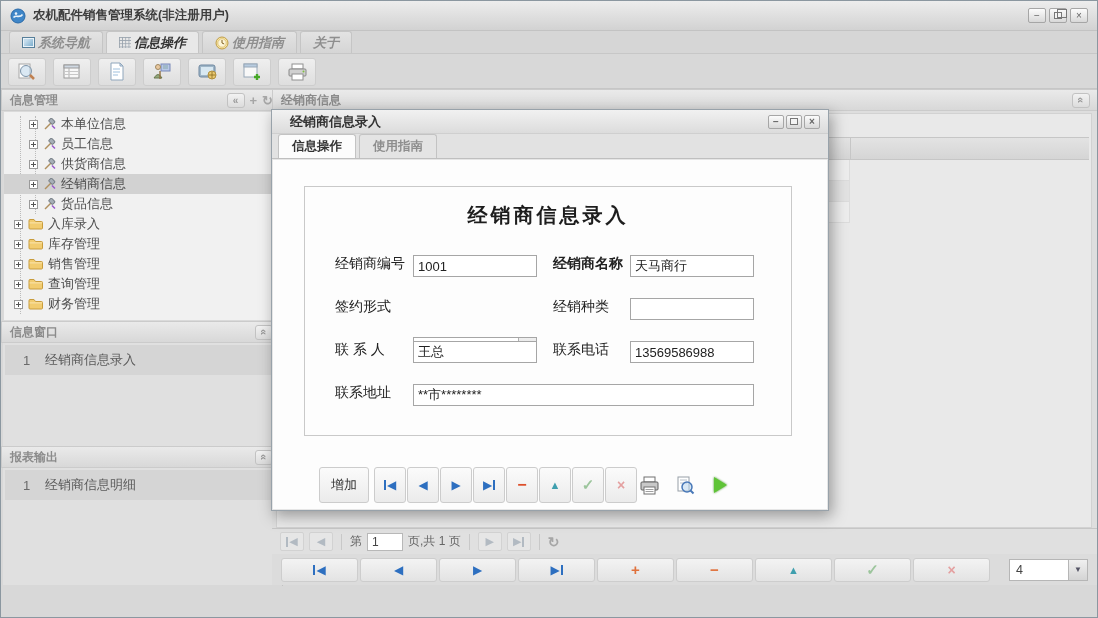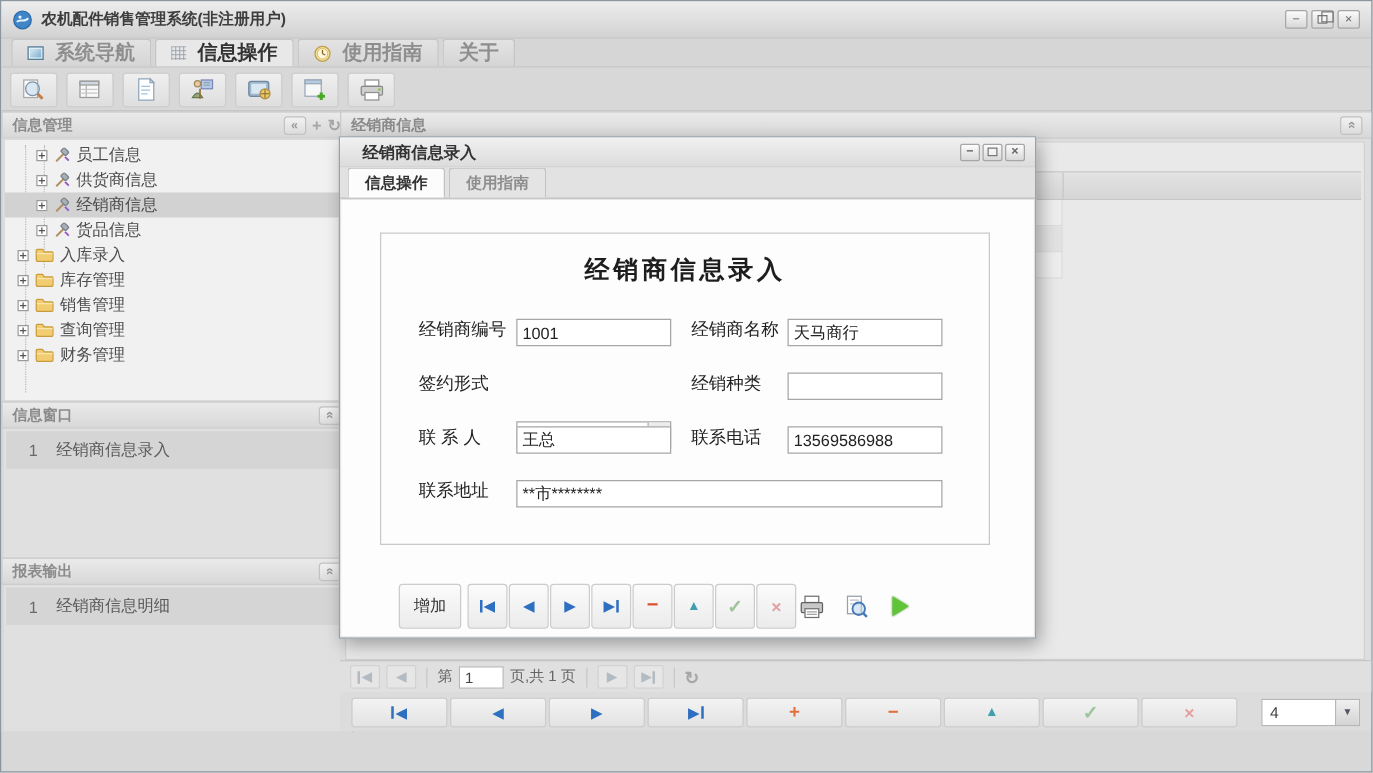--- a/index.html
+++ b/index.html
@@ -24,9 +24,9 @@
   
   .menubar { position:absolute; left:0; top:30px; right:0; height:23px; background:#d6d6d6;
     border-bottom:1px solid #c7c7c7; display:flex; align-items:flex-end; padding-left:8px; gap:3px; }
-  .mtab { height:22px; display:flex; align-items:center; gap:9px; padding:0 12px;
+  .mtab { height:22px; display:flex; align-items:center; gap:3px; padding:0 12px;
     border:1px solid #c5c5c5; border-bottom:none; border-radius:3px 3px 0 0;
-    background:linear-gradient(#e3e3e3,#d5d5d5); font-size:16px; font-weight:bold; color:#8e8e8e; }
+    background:linear-gradient(#e3e3e3,#d5d5d5); font-size:13px; font-weight:bold; color:#8e8e8e;font-style:italic; }
   .mtab.active { background:#e8e8e8; color:#333; }
   .navsq { width:13px; height:11px; background:linear-gradient(135deg,#c4dcec 30%,#6fa6c8);
     border:1px solid #577f9a; box-shadow:inset 0 0 0 1px #eaf3f9; }

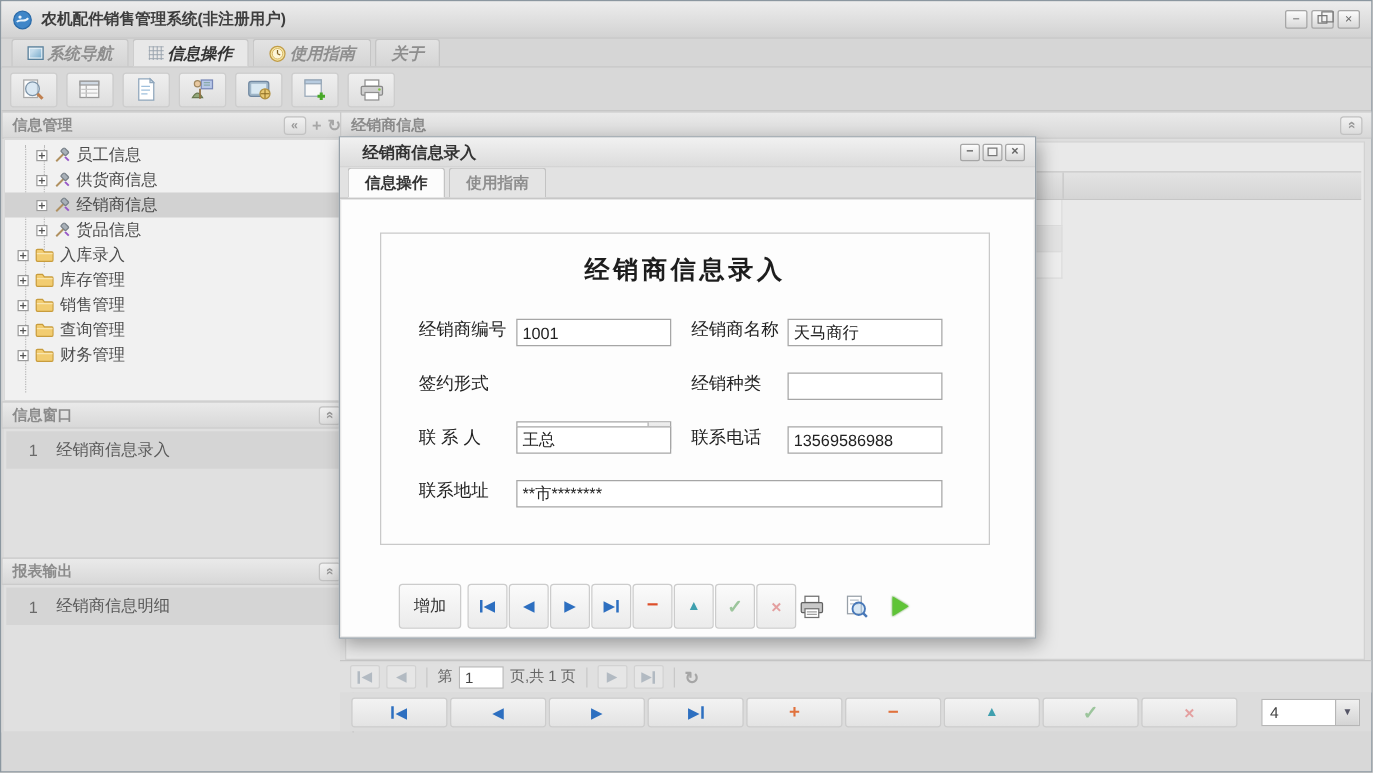--- a/index.html
+++ b/index.html
@@ -297,6 +297,17 @@
               <line x1="9" y1="7.5" x2="12" y2="10.5" stroke="#9858c8" stroke-width="1.5"></line>
             </svg>
           </span>
+        <span>本单位信息</span>
+      </div>
+      <div class="trow sub">
+        <span class="expander"></span>
+        <span class="ticon">
+            <svg width="13" height="13">
+              <line x1="2" y1="11" x2="8" y2="5" stroke="#b09060" stroke-width="1.5"></line>
+              <rect x="6" y="1.5" width="5.5" height="4" rx="1" transform="rotate(45 9 3.5)" fill="#a8b0b8" stroke="#788088"></rect>
+              <line x1="9" y1="7.5" x2="12" y2="10.5" stroke="#9858c8" stroke-width="1.5"></line>
+            </svg>
+          </span>
         <span>员工信息</span>
       </div>
       <div class="trow sub">

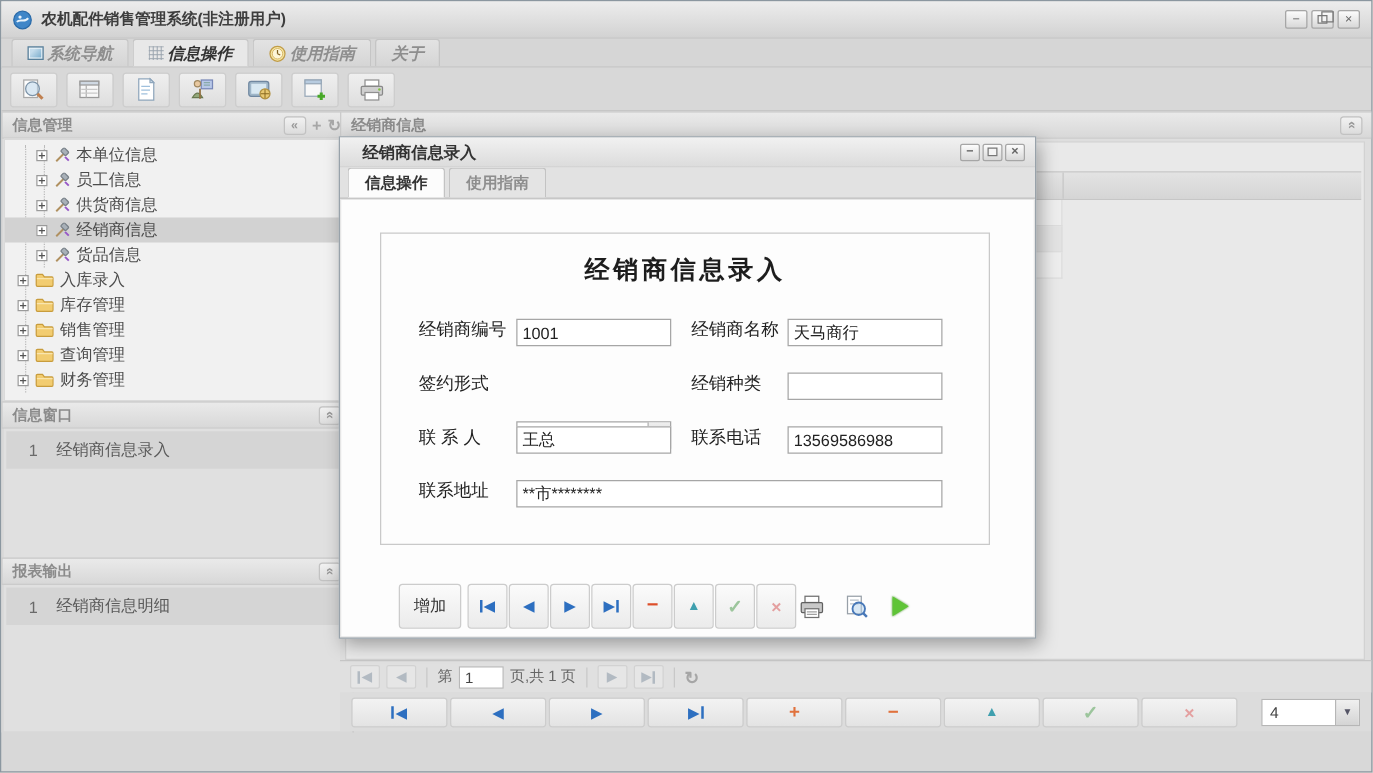--- a/index.html
+++ b/index.html
@@ -549,7 +549,7 @@
           <span class="flabel">经销商编号</span>
         </div>
         <input class="finput" style="position: absolute; left: 108px; top: 68px; width: 124px;" value="1001">
-        <div class="frow" style="left:248px; top:68px;">
+        <div class="frow" style="left:248px; top:68px;font-weight:bold;">
           <span class="flabel">经销商名称</span>
         </div>
         <input class="finput" style="position: absolute; left: 325px; top: 68px; width: 124px;" value="天马商行">

